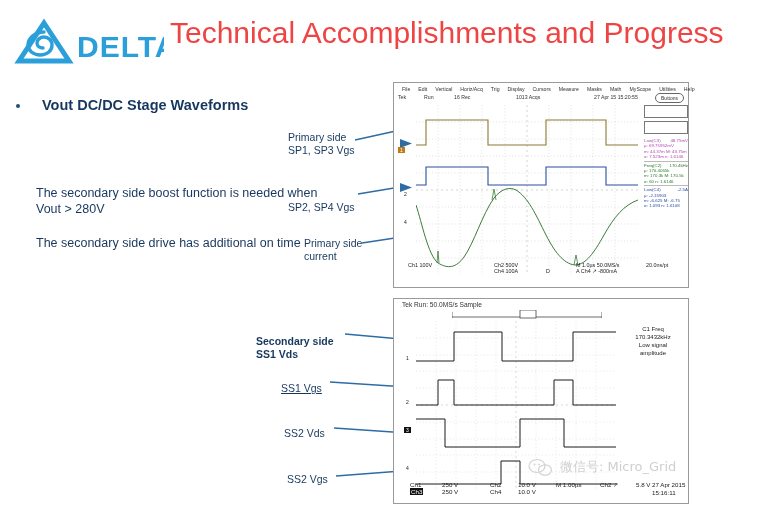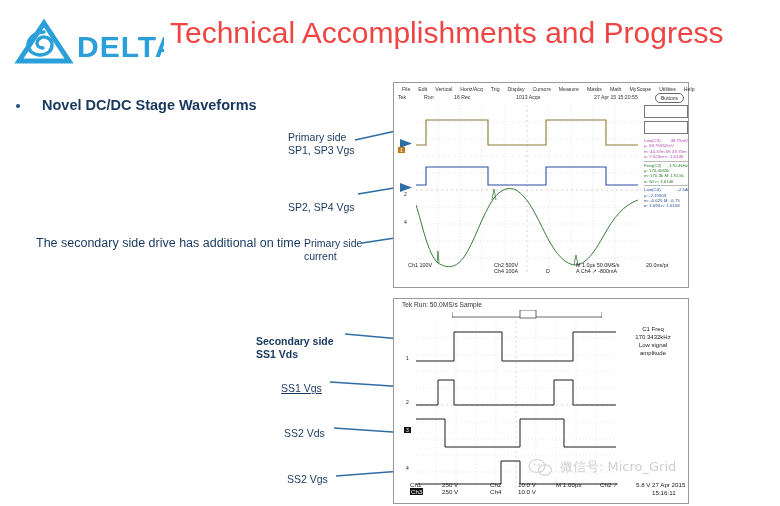--- a/index.html
+++ b/index.html
@@ -137,7 +137,7 @@
   <div class="bullet-row">
     <span class="bullet-dot"></span>
     <div class="bullet-head">
-      <div>Novel DC/DC Stage Waveforms</div>
+      <div>Vout DC/DC Stage Waveforms</div>
     </div>
   </div>
   <div class="sub-para p2">The secondary side drive has additional on time</div>

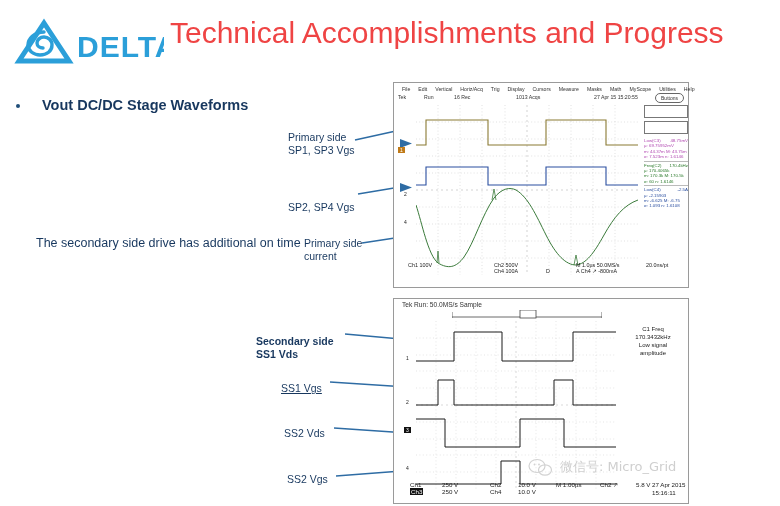--- a/index.html
+++ b/index.html
@@ -140,6 +140,7 @@
       <div>Vout DC/DC Stage Waveforms</div>
     </div>
   </div>
+  <div class="sub-para p1">The secondary side boost function is needed when Vout &gt; 280V</div>
   <div class="sub-para p2">The secondary side drive has additional on time</div>
 
   <div class="callout c1">

